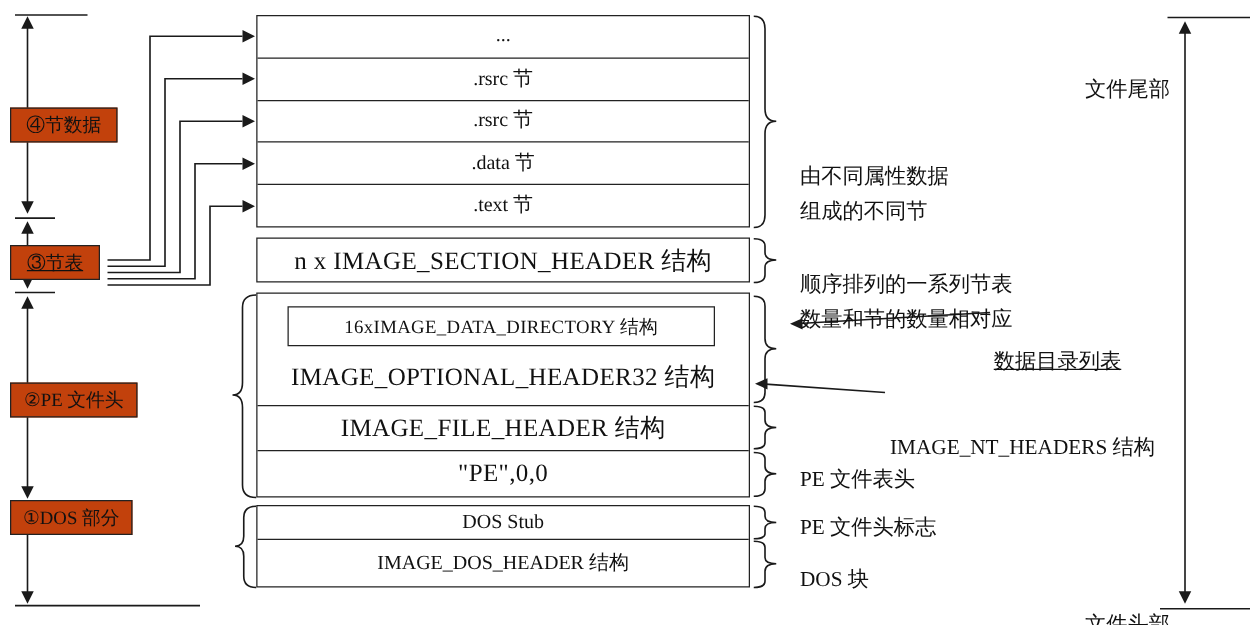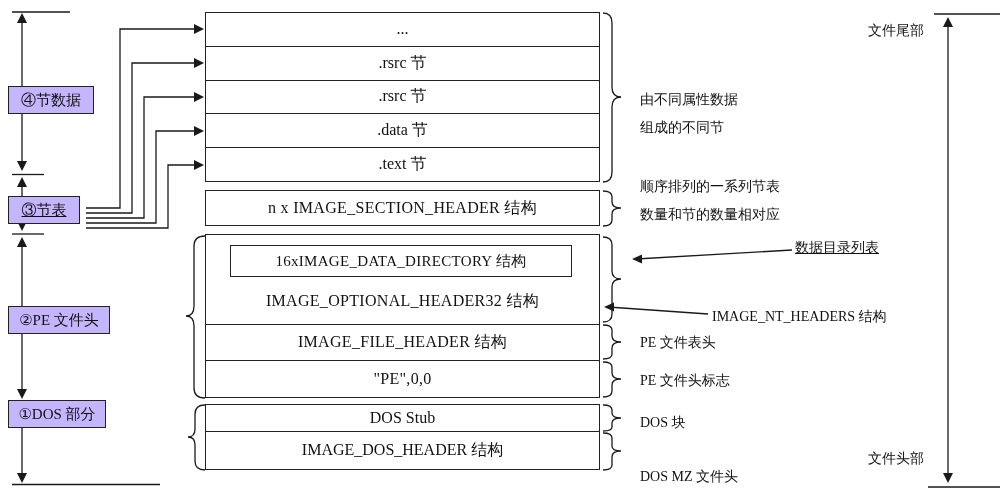--- a/index.html
+++ b/index.html
@@ -14,7 +14,7 @@
   .sep{border-top:1.4px solid #222;height:0;}
   .lbl{background:#c4b5fd;border:1.4px solid #222;display:flex;align-items:center;justify-content:center;
        font-size:15px;z-index:3;}
-  .note{font-size:14px;white-space:nowrap;display:flex;align-items:center;}
+  .note{font-size:17px;white-space:nowrap;display:flex;align-items:center;margin-top:40px;}
   svg{position:absolute;left:0;top:0;pointer-events:none;}
   .stage > div{z-index:2;}
 </style>

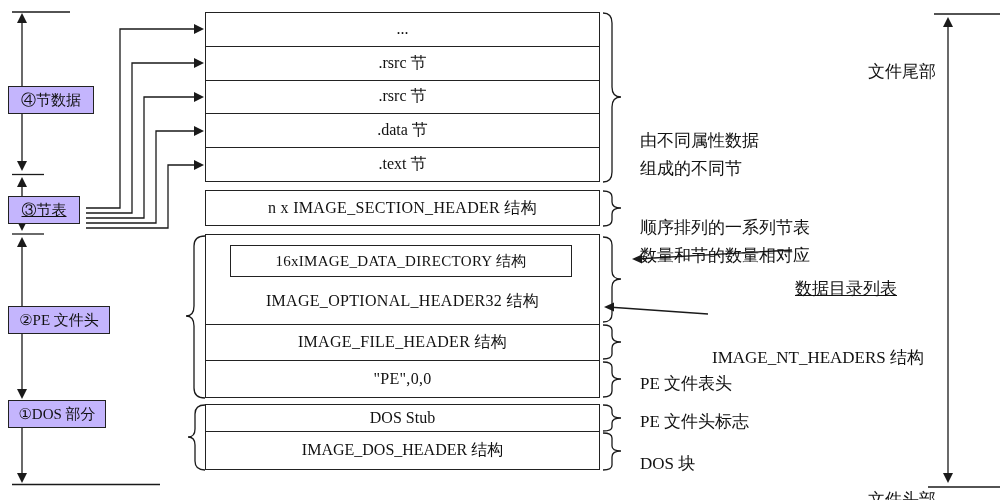--- a/index.html
+++ b/index.html
@@ -12,7 +12,7 @@
   .rows > .row{flex:1;display:flex;align-items:center;justify-content:center;font-size:16px;}
   .rows > .row + .row{border-top:1.4px solid #222;}
   .sep{border-top:1.4px solid #222;height:0;}
-  .lbl{background:#c4b5fd;border:1.4px solid #222;display:flex;align-items:center;justify-content:center;
+  .lbl{background:#c2410c;border:1.4px solid #222;display:flex;align-items:center;justify-content:center;
        font-size:15px;z-index:3;}
   .note{font-size:17px;white-space:nowrap;display:flex;align-items:center;margin-top:40px;}
   svg{position:absolute;left:0;top:0;pointer-events:none;}

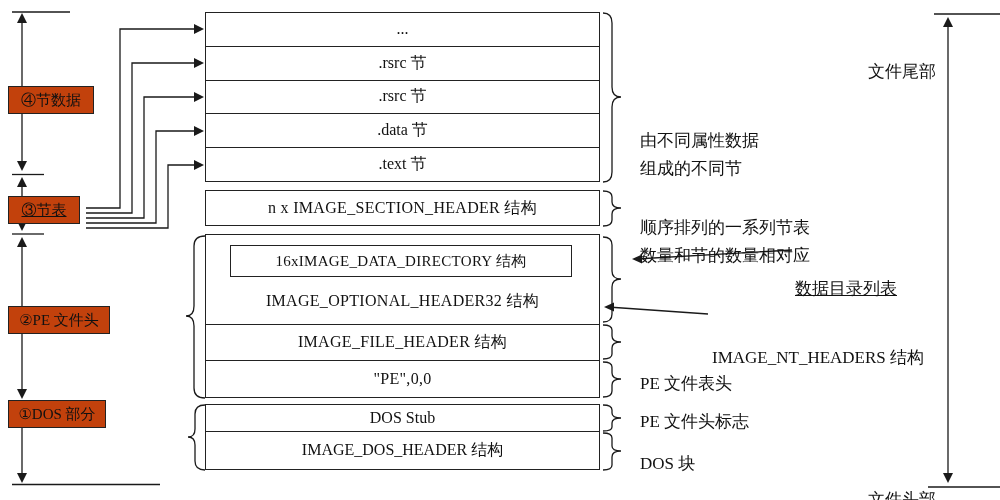--- a/index.html
+++ b/index.html
@@ -7,7 +7,7 @@
          font-family:"Liberation Serif","DejaVu Serif",serif;color:#111;}
   .abs{position:absolute;box-sizing:border-box;}
   .box{border:1.5px solid #222;background:#fff;}
-  .cell{display:flex;align-items:center;justify-content:center;font-size:16px;letter-spacing:.3px;}
+  .cell{display:flex;align-items:center;justify-content:center;font-size:20px;letter-spacing:.3px;}
   .rows{display:flex;flex-direction:column;}
   .rows > .row{flex:1;display:flex;align-items:center;justify-content:center;font-size:16px;}
   .rows > .row + .row{border-top:1.4px solid #222;}

